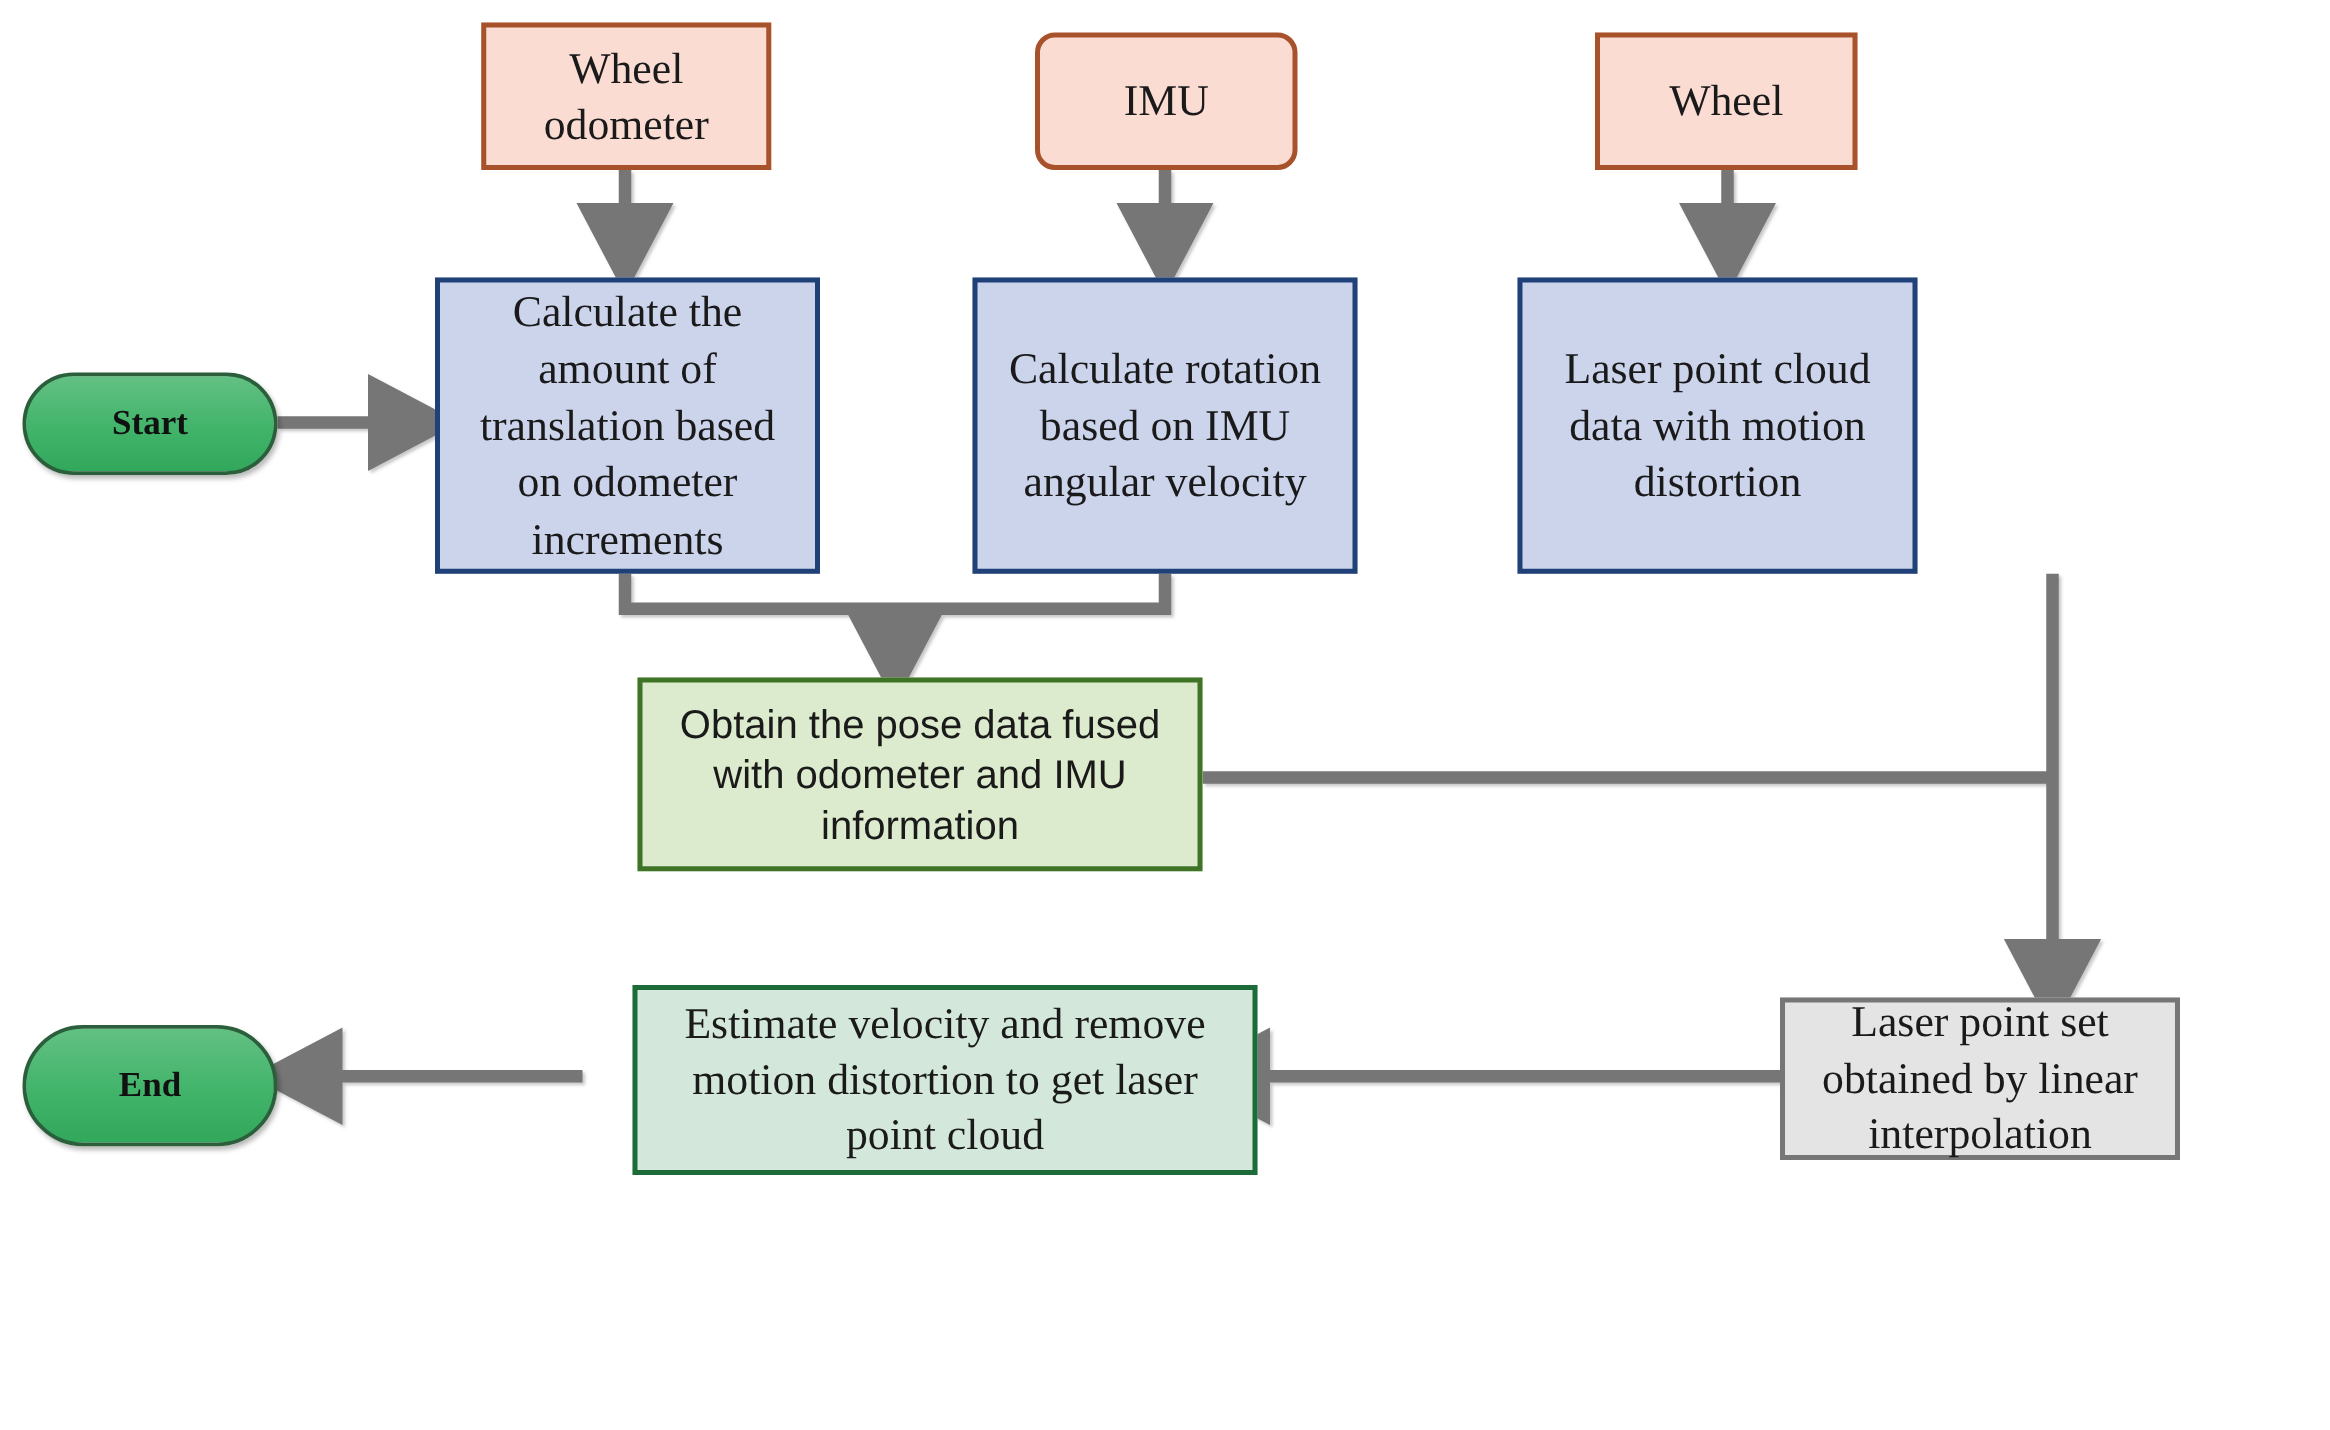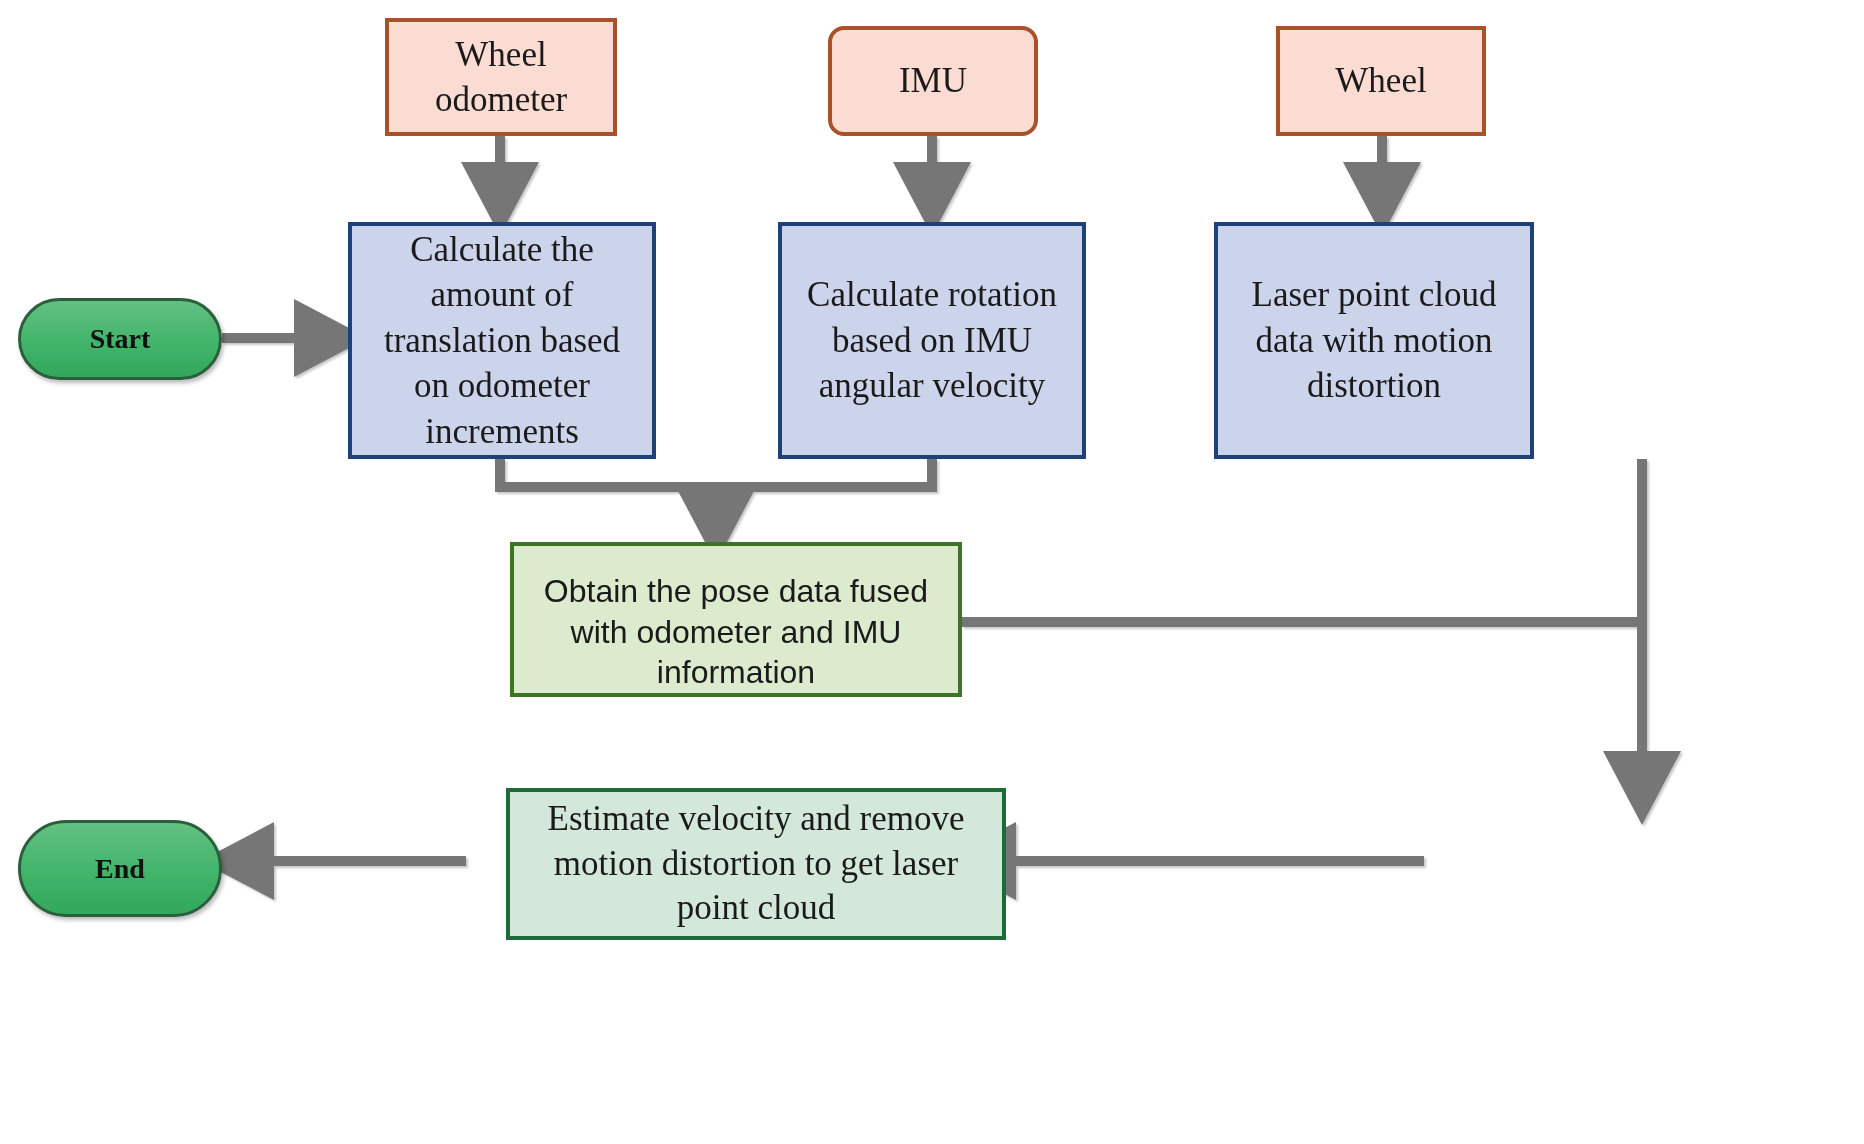--- a/index.html
+++ b/index.html
@@ -59,7 +59,6 @@
     font-family: "Liberation Sans", sans-serif;
     font-size: 32px;
     line-height: 1.27;
-    align-items: flex-end;
   }
 
   

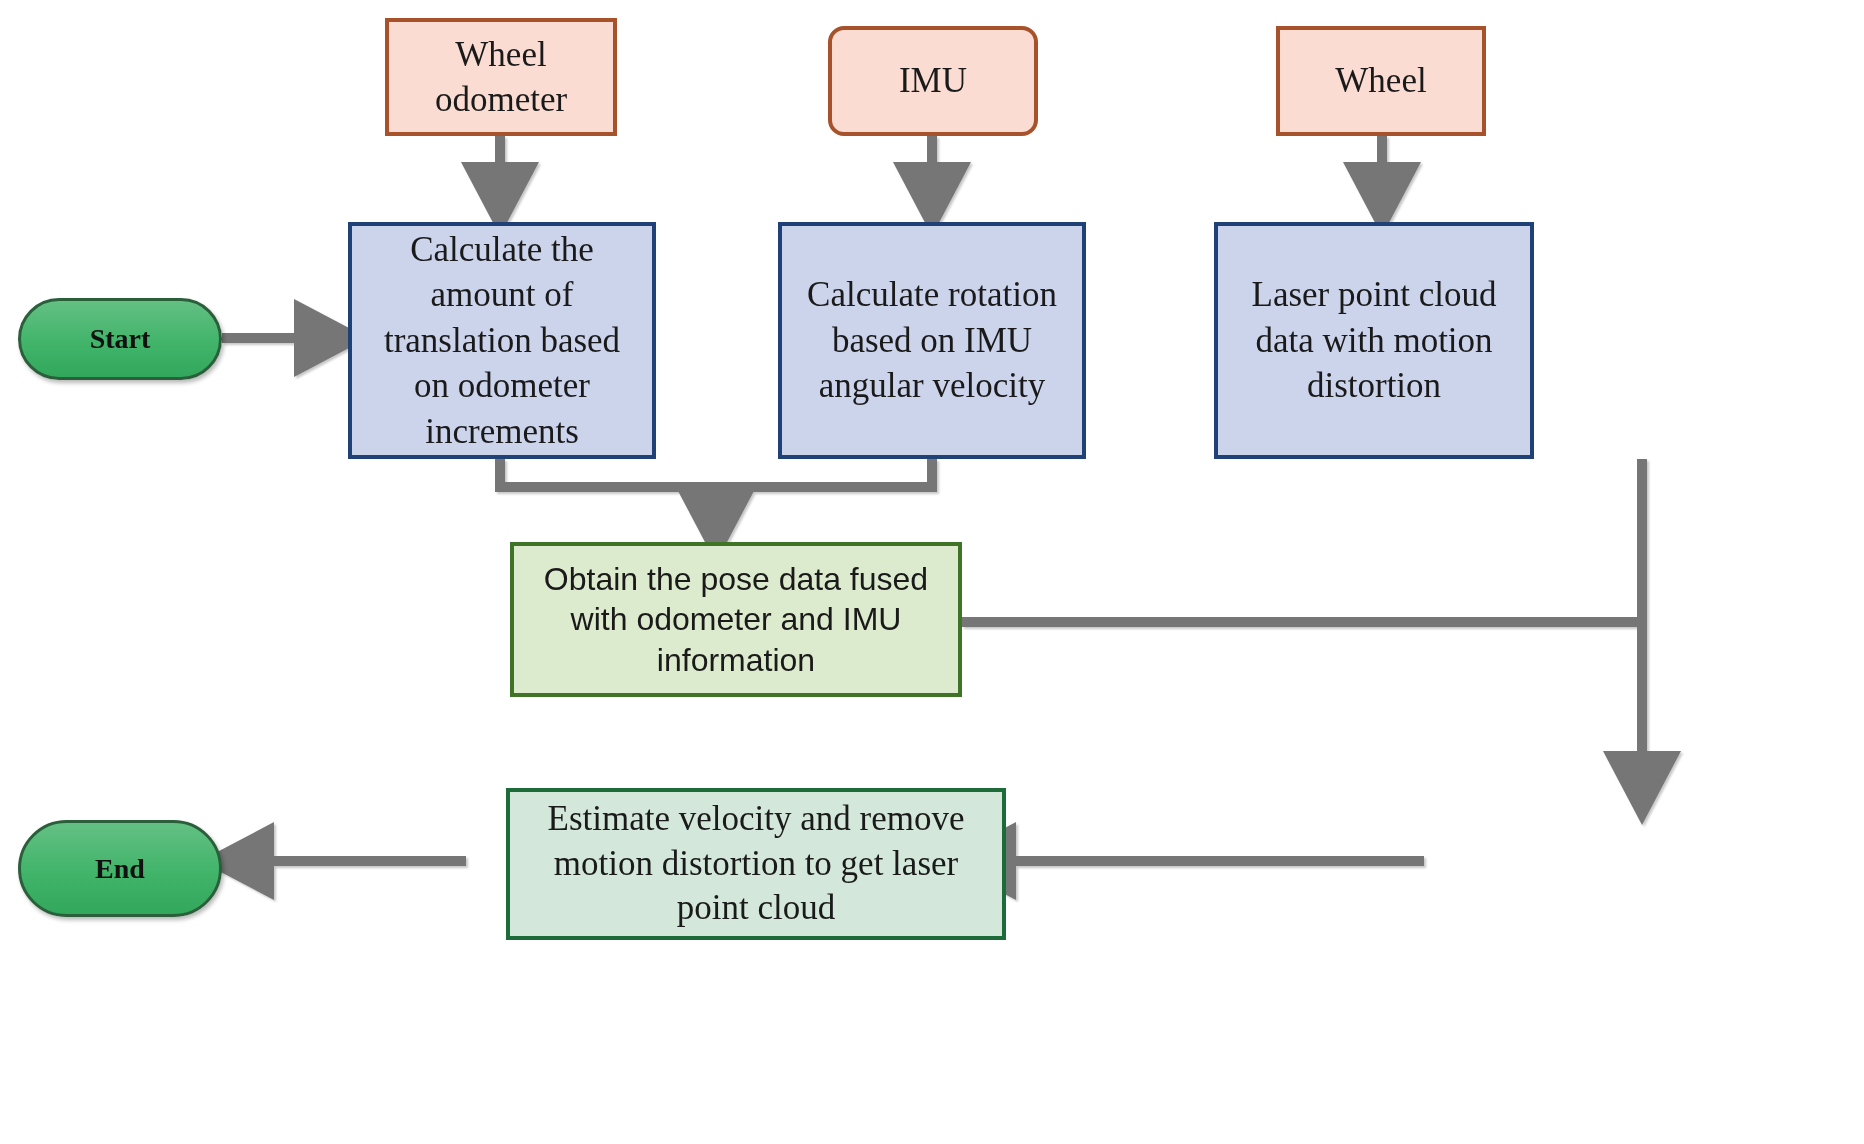--- a/index.html
+++ b/index.html
@@ -183,6 +183,11 @@
 information</span>
   </div>
 
+  <div class="node gray" style="left:1424px; top:798px; width:320px; height:130px;">
+    <span class="lbl">Laser point set
+obtained by linear
+interpolation</span>
+  </div>
 
   <div class="node result" style="left:466px; top:788px; width:500px; height:152px;margin-left:40px;">
     <span class="lbl">Estimate velocity and remove

